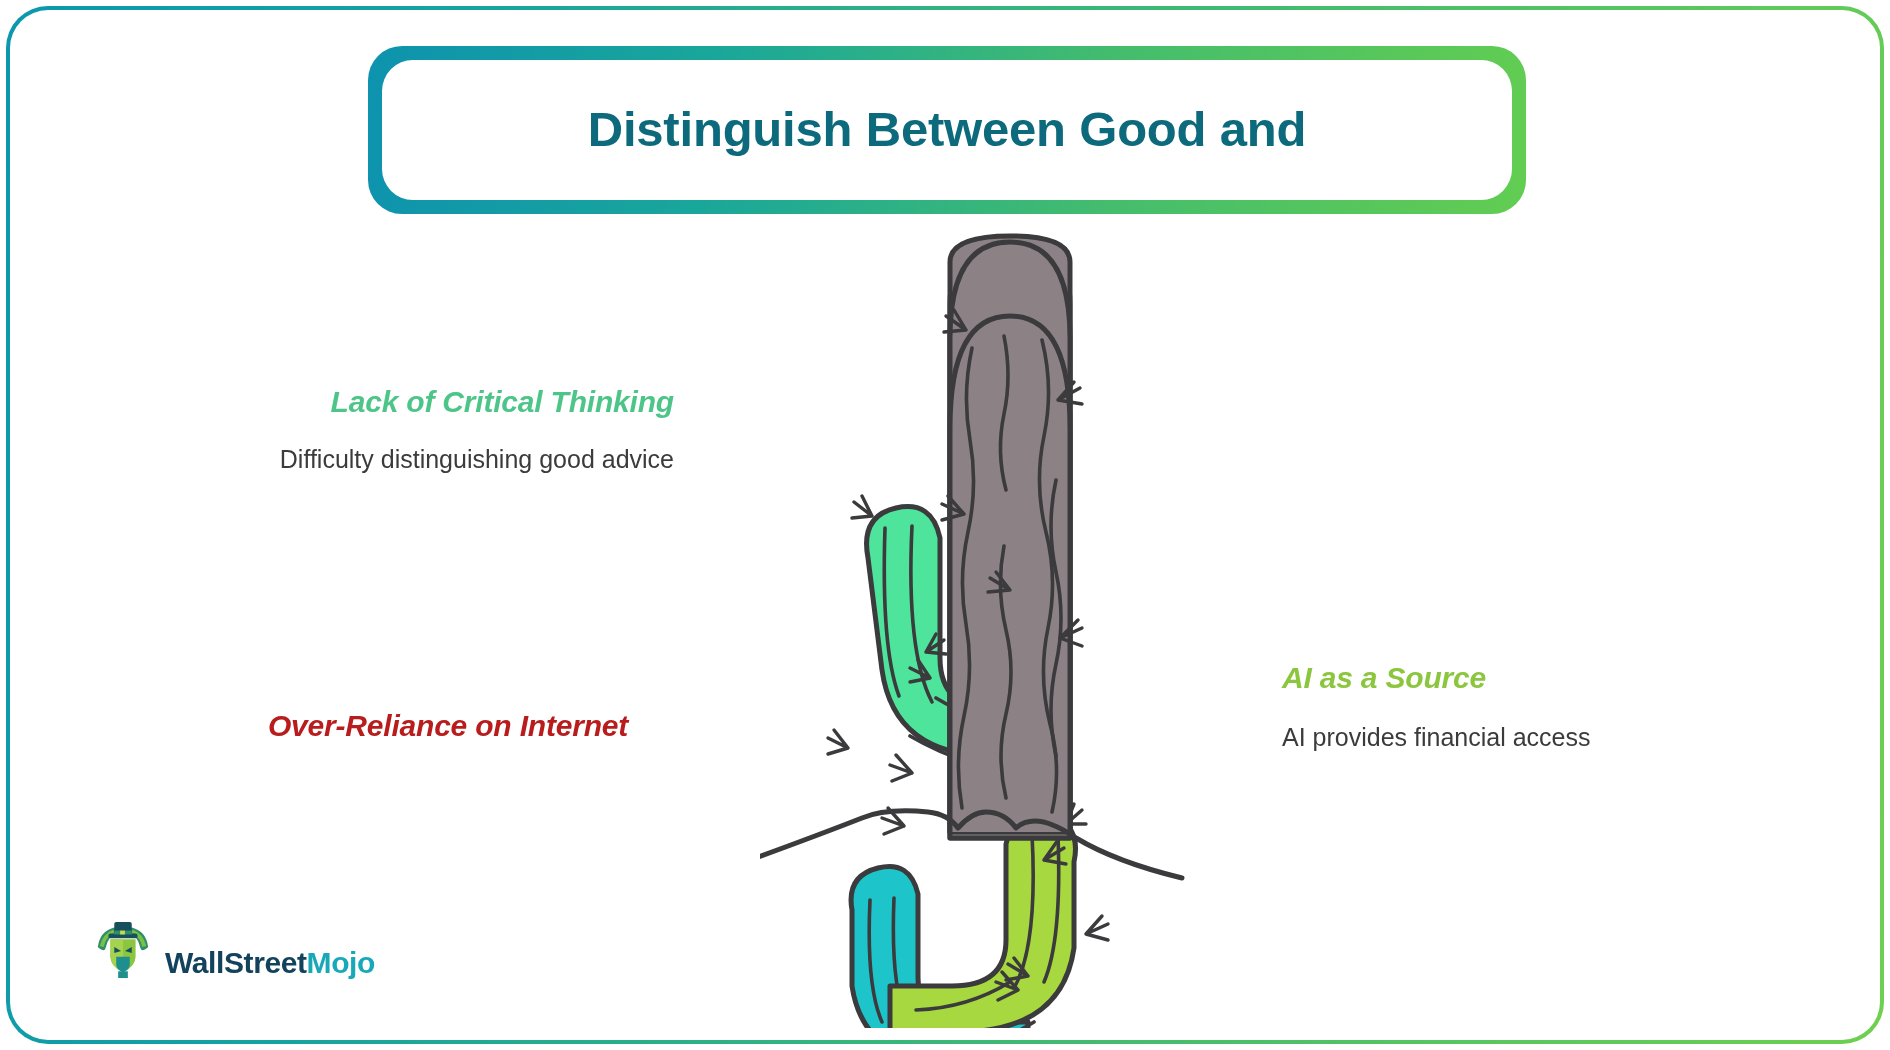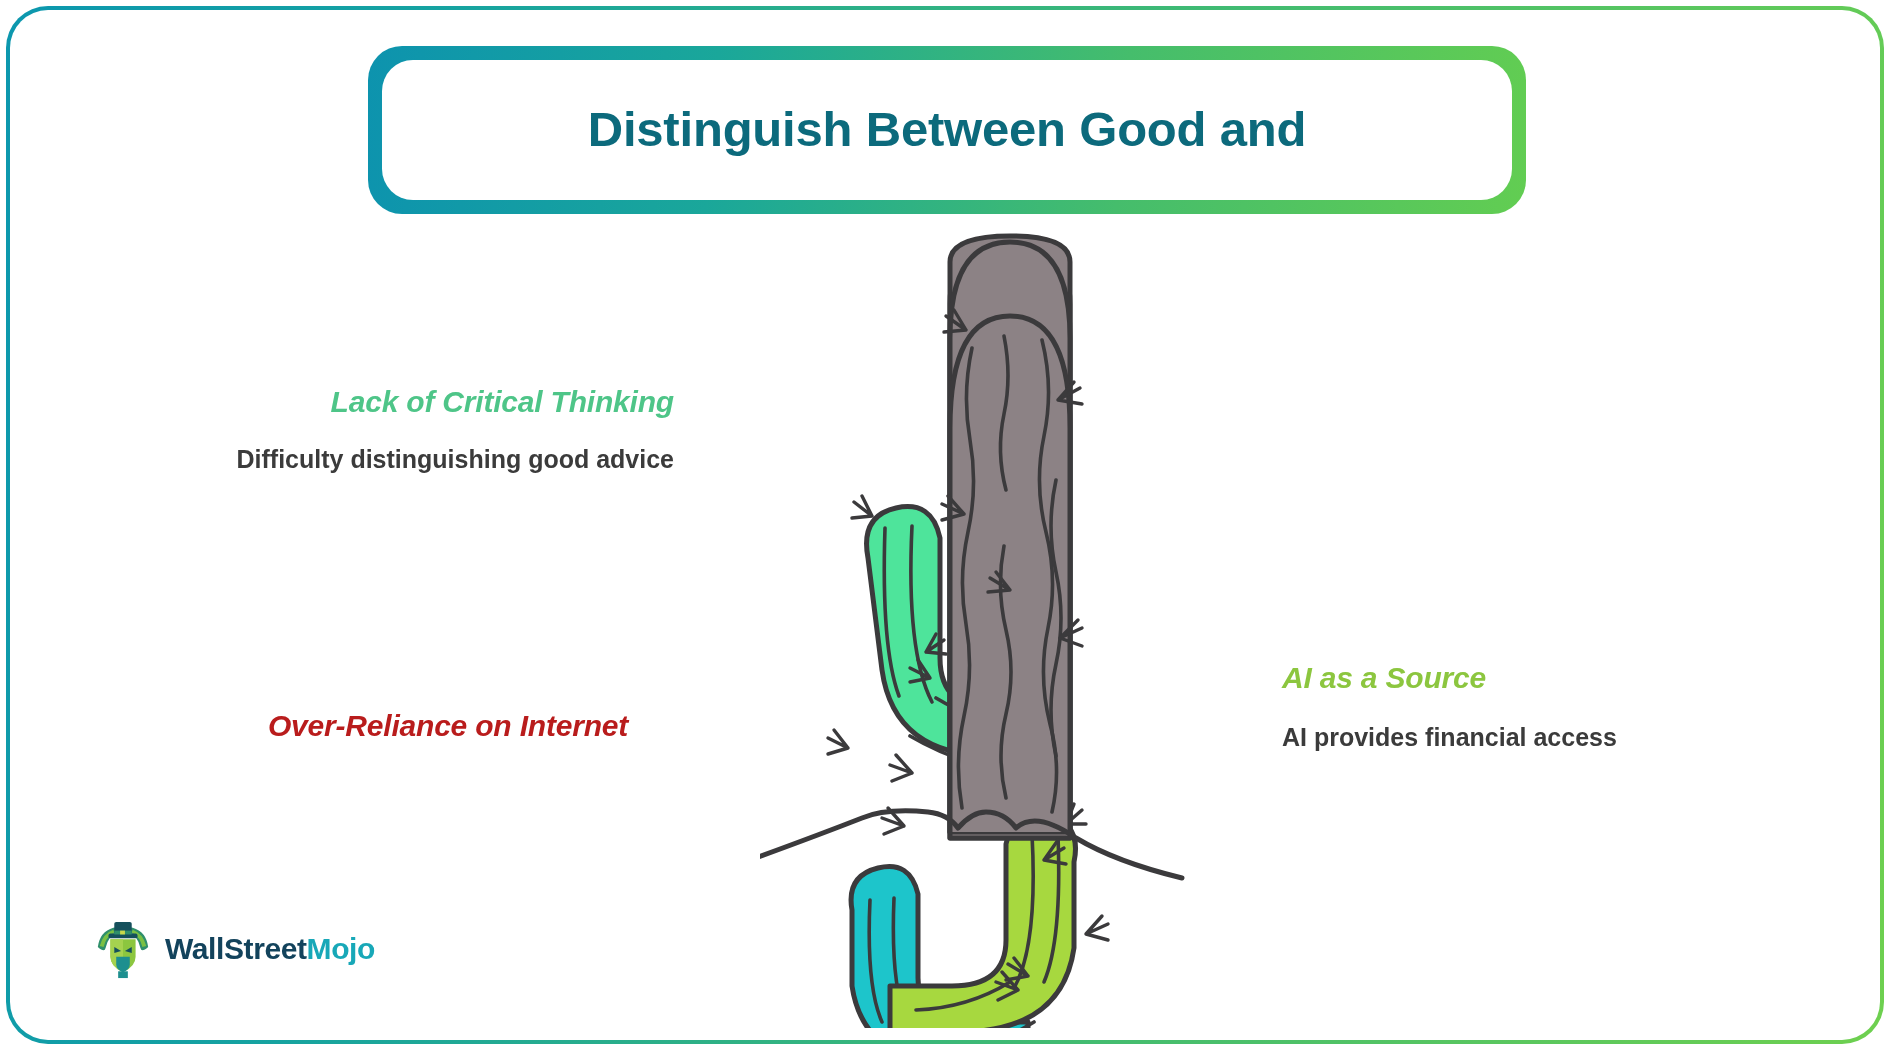--- a/index.html
+++ b/index.html
@@ -82,7 +82,7 @@
     font-size: 25px;
     line-height: 1.36;
     color: #3b3b3b;
-    font-weight: 700;
+    font-weight: 400;
   }
 
   .block-lack {

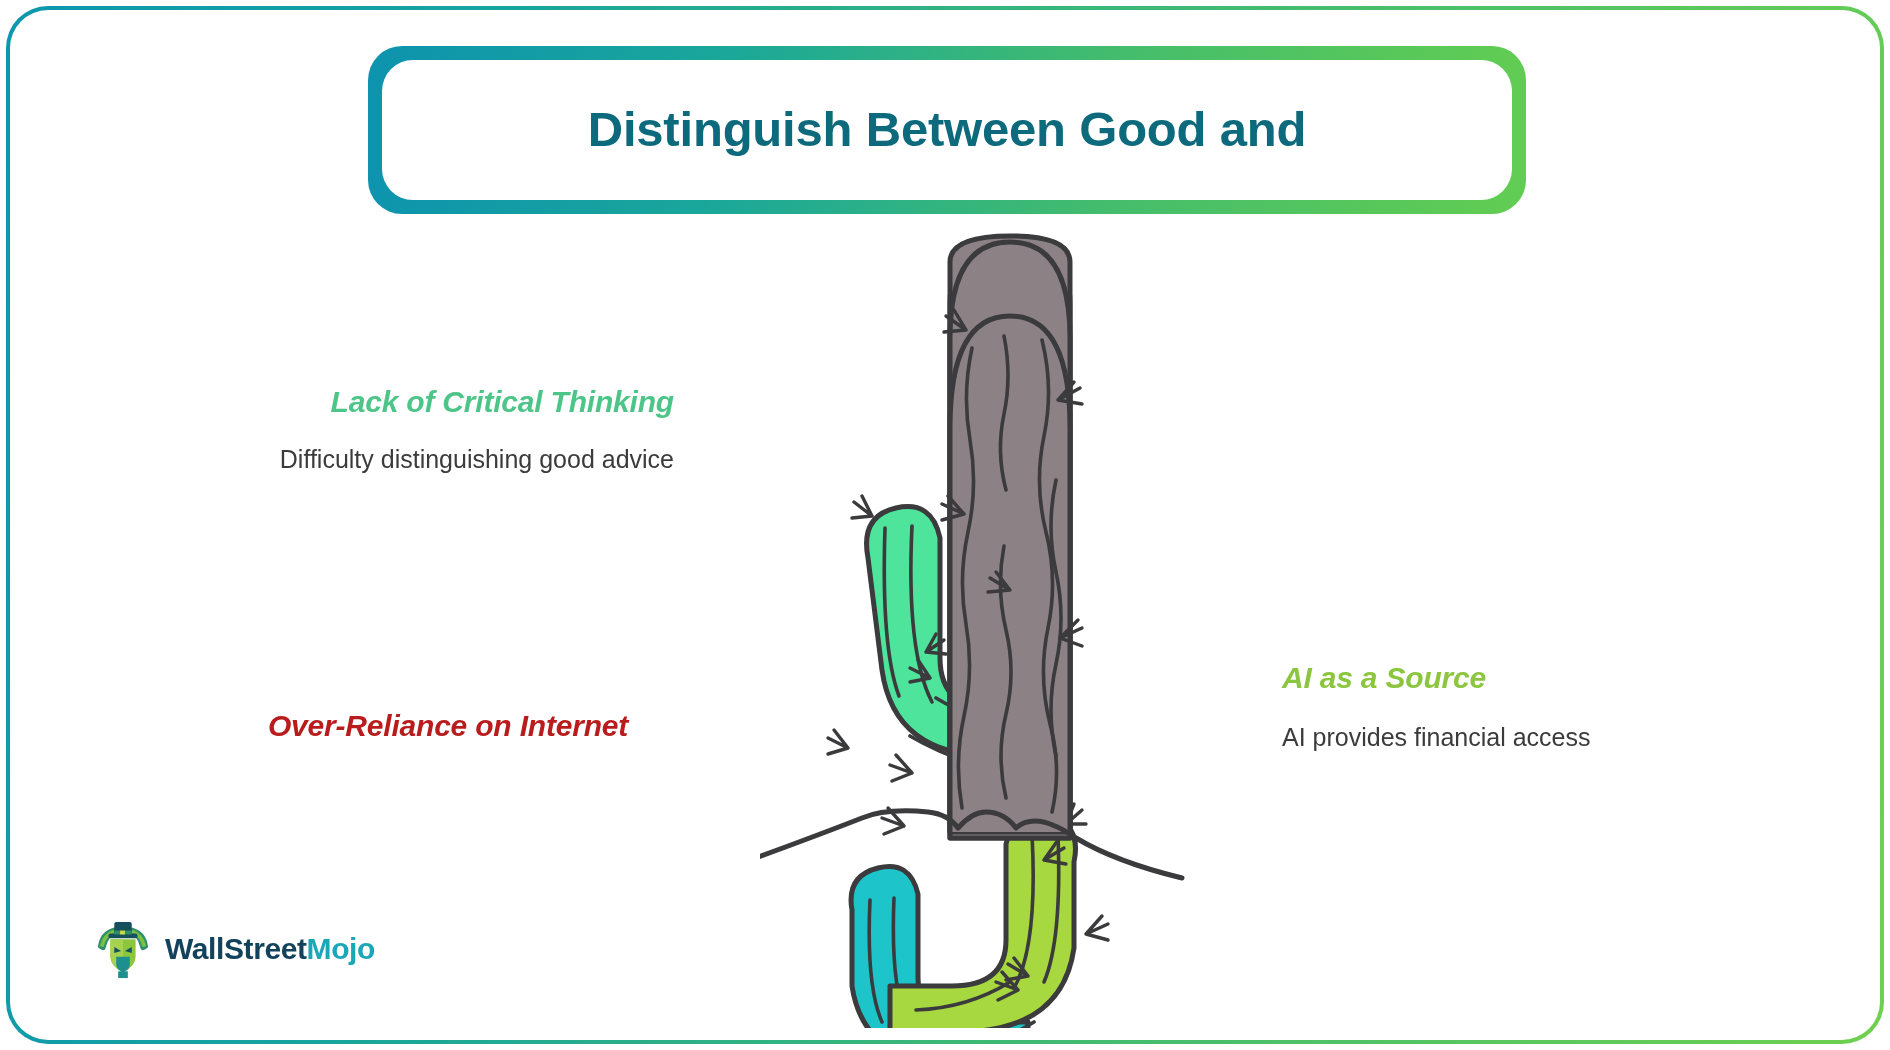--- a/index.html
+++ b/index.html
@@ -126,7 +126,7 @@
     left: 92px;
     top: 918px;
     display: flex;
-    align-items: center;
+    align-items: flex-end;
     gap: 11px;
   }
   .logo-mark { width: 62px; height: 62px; display: block; }

